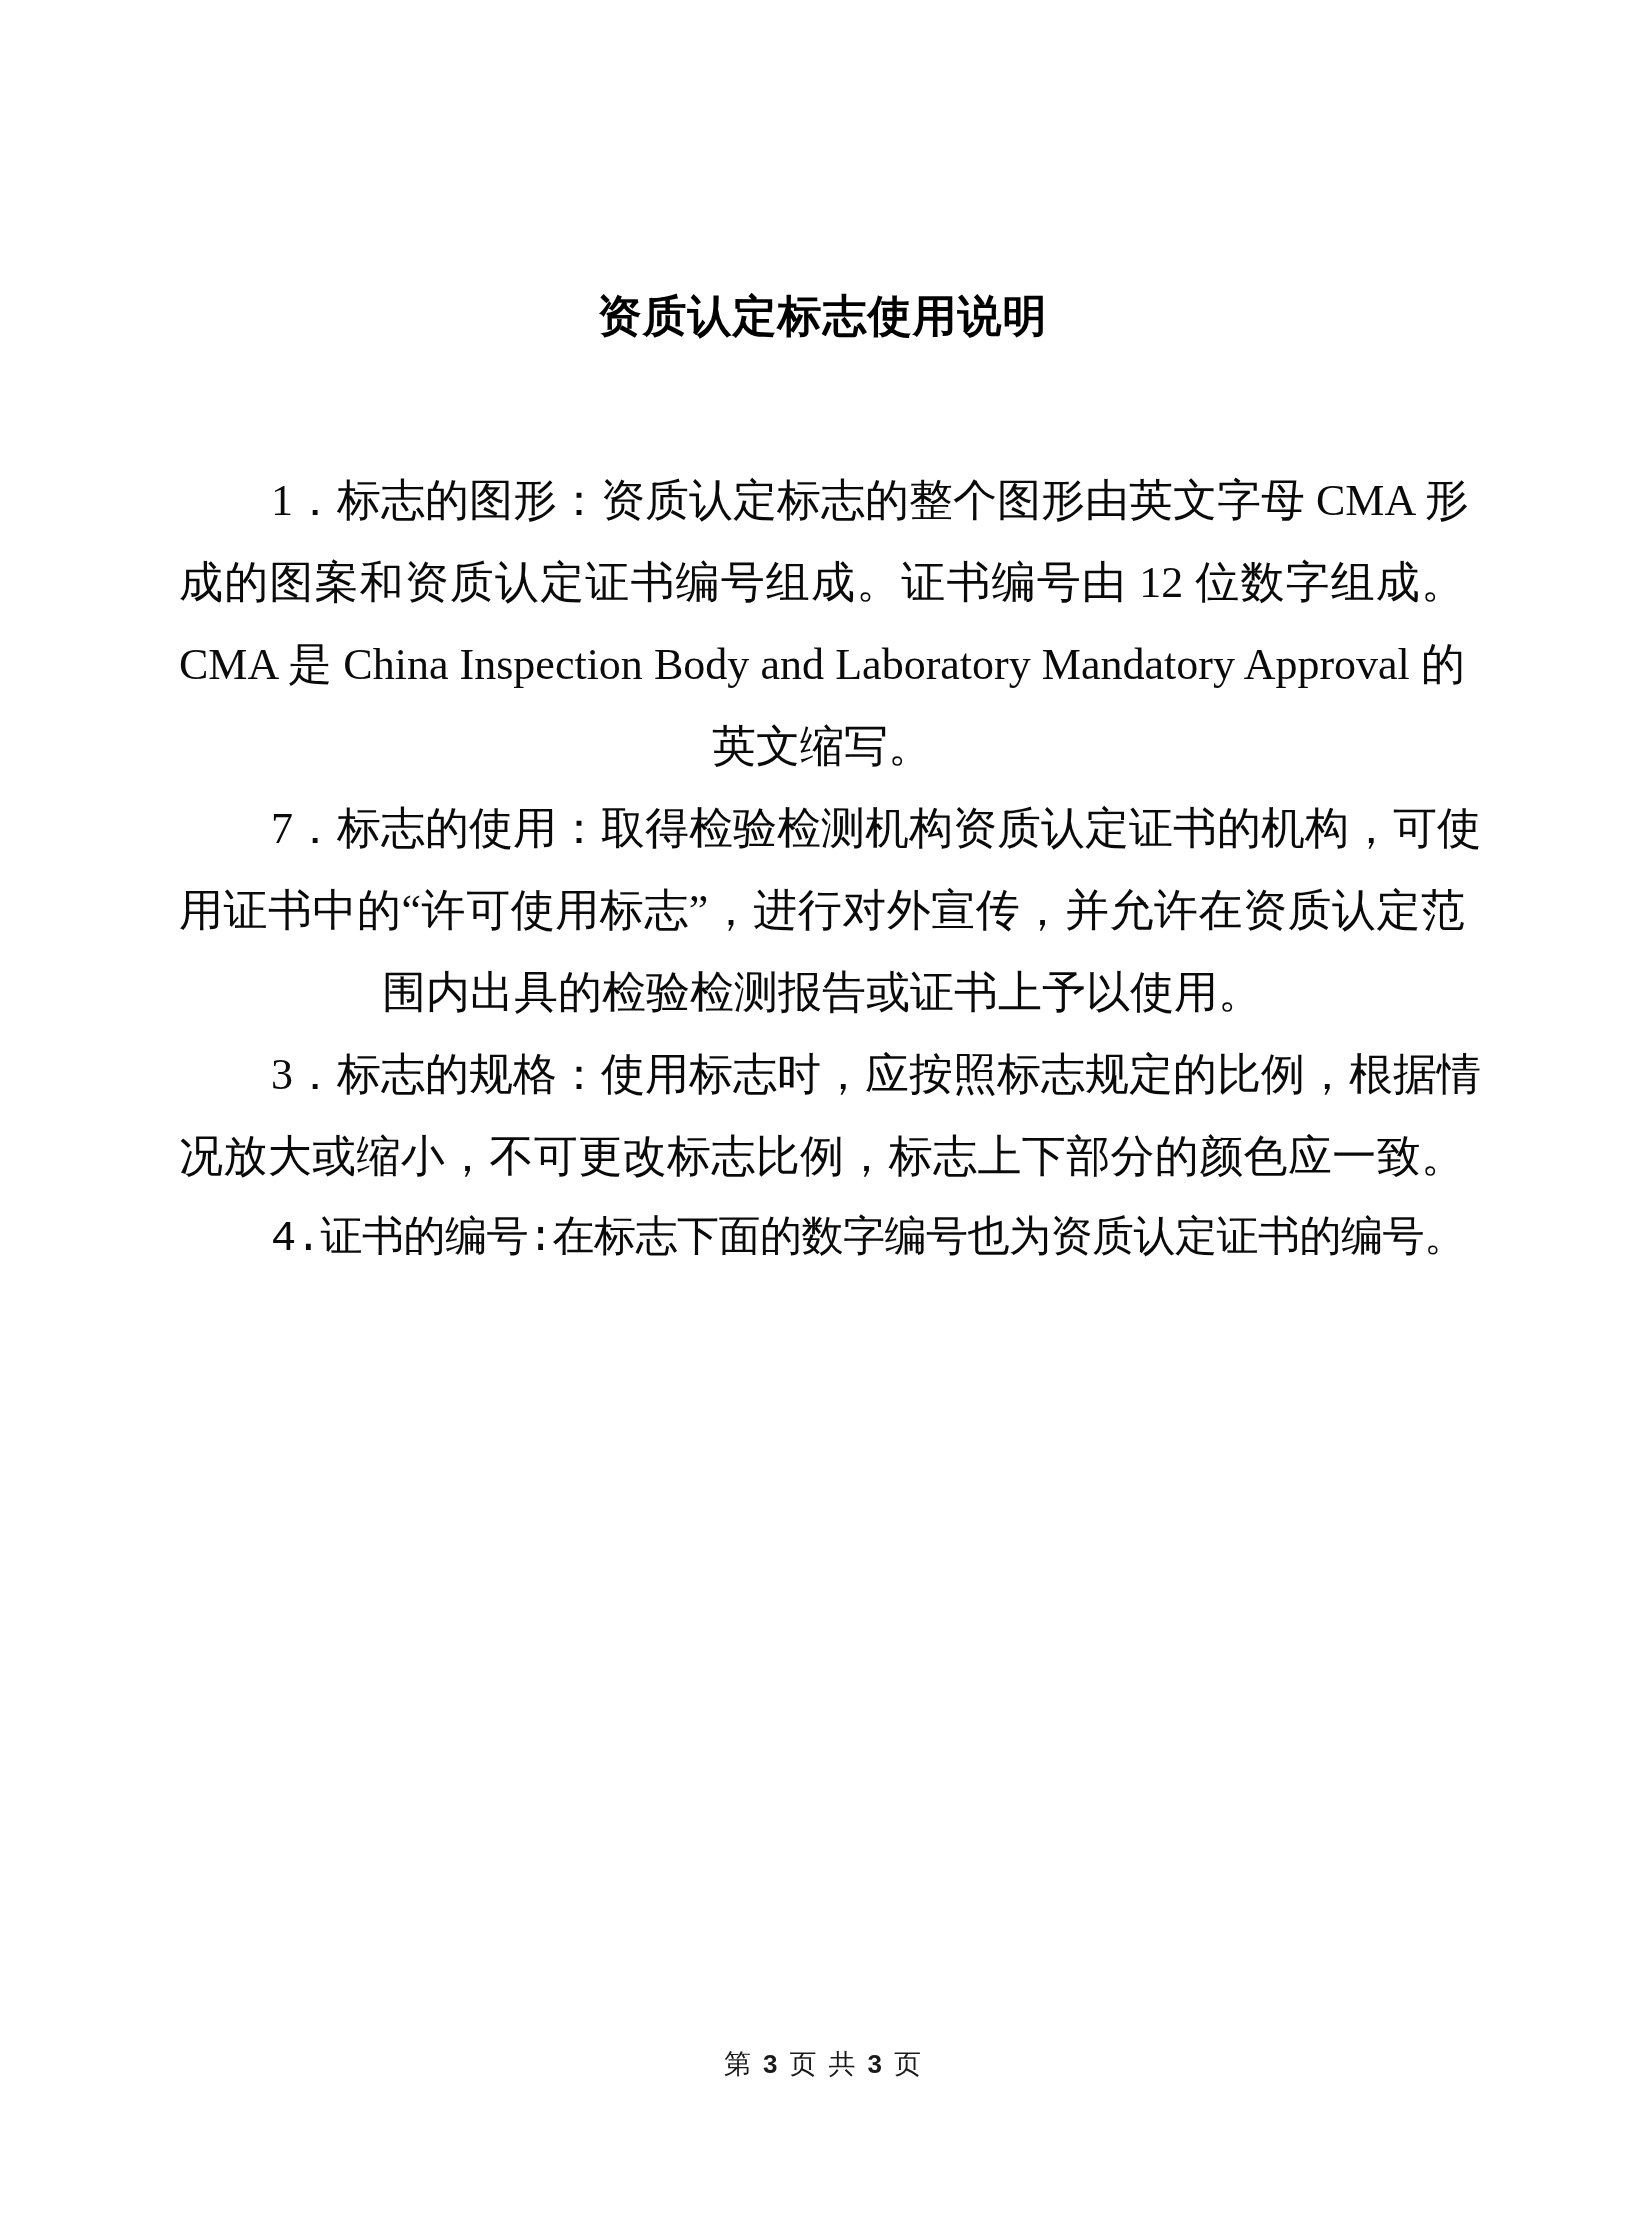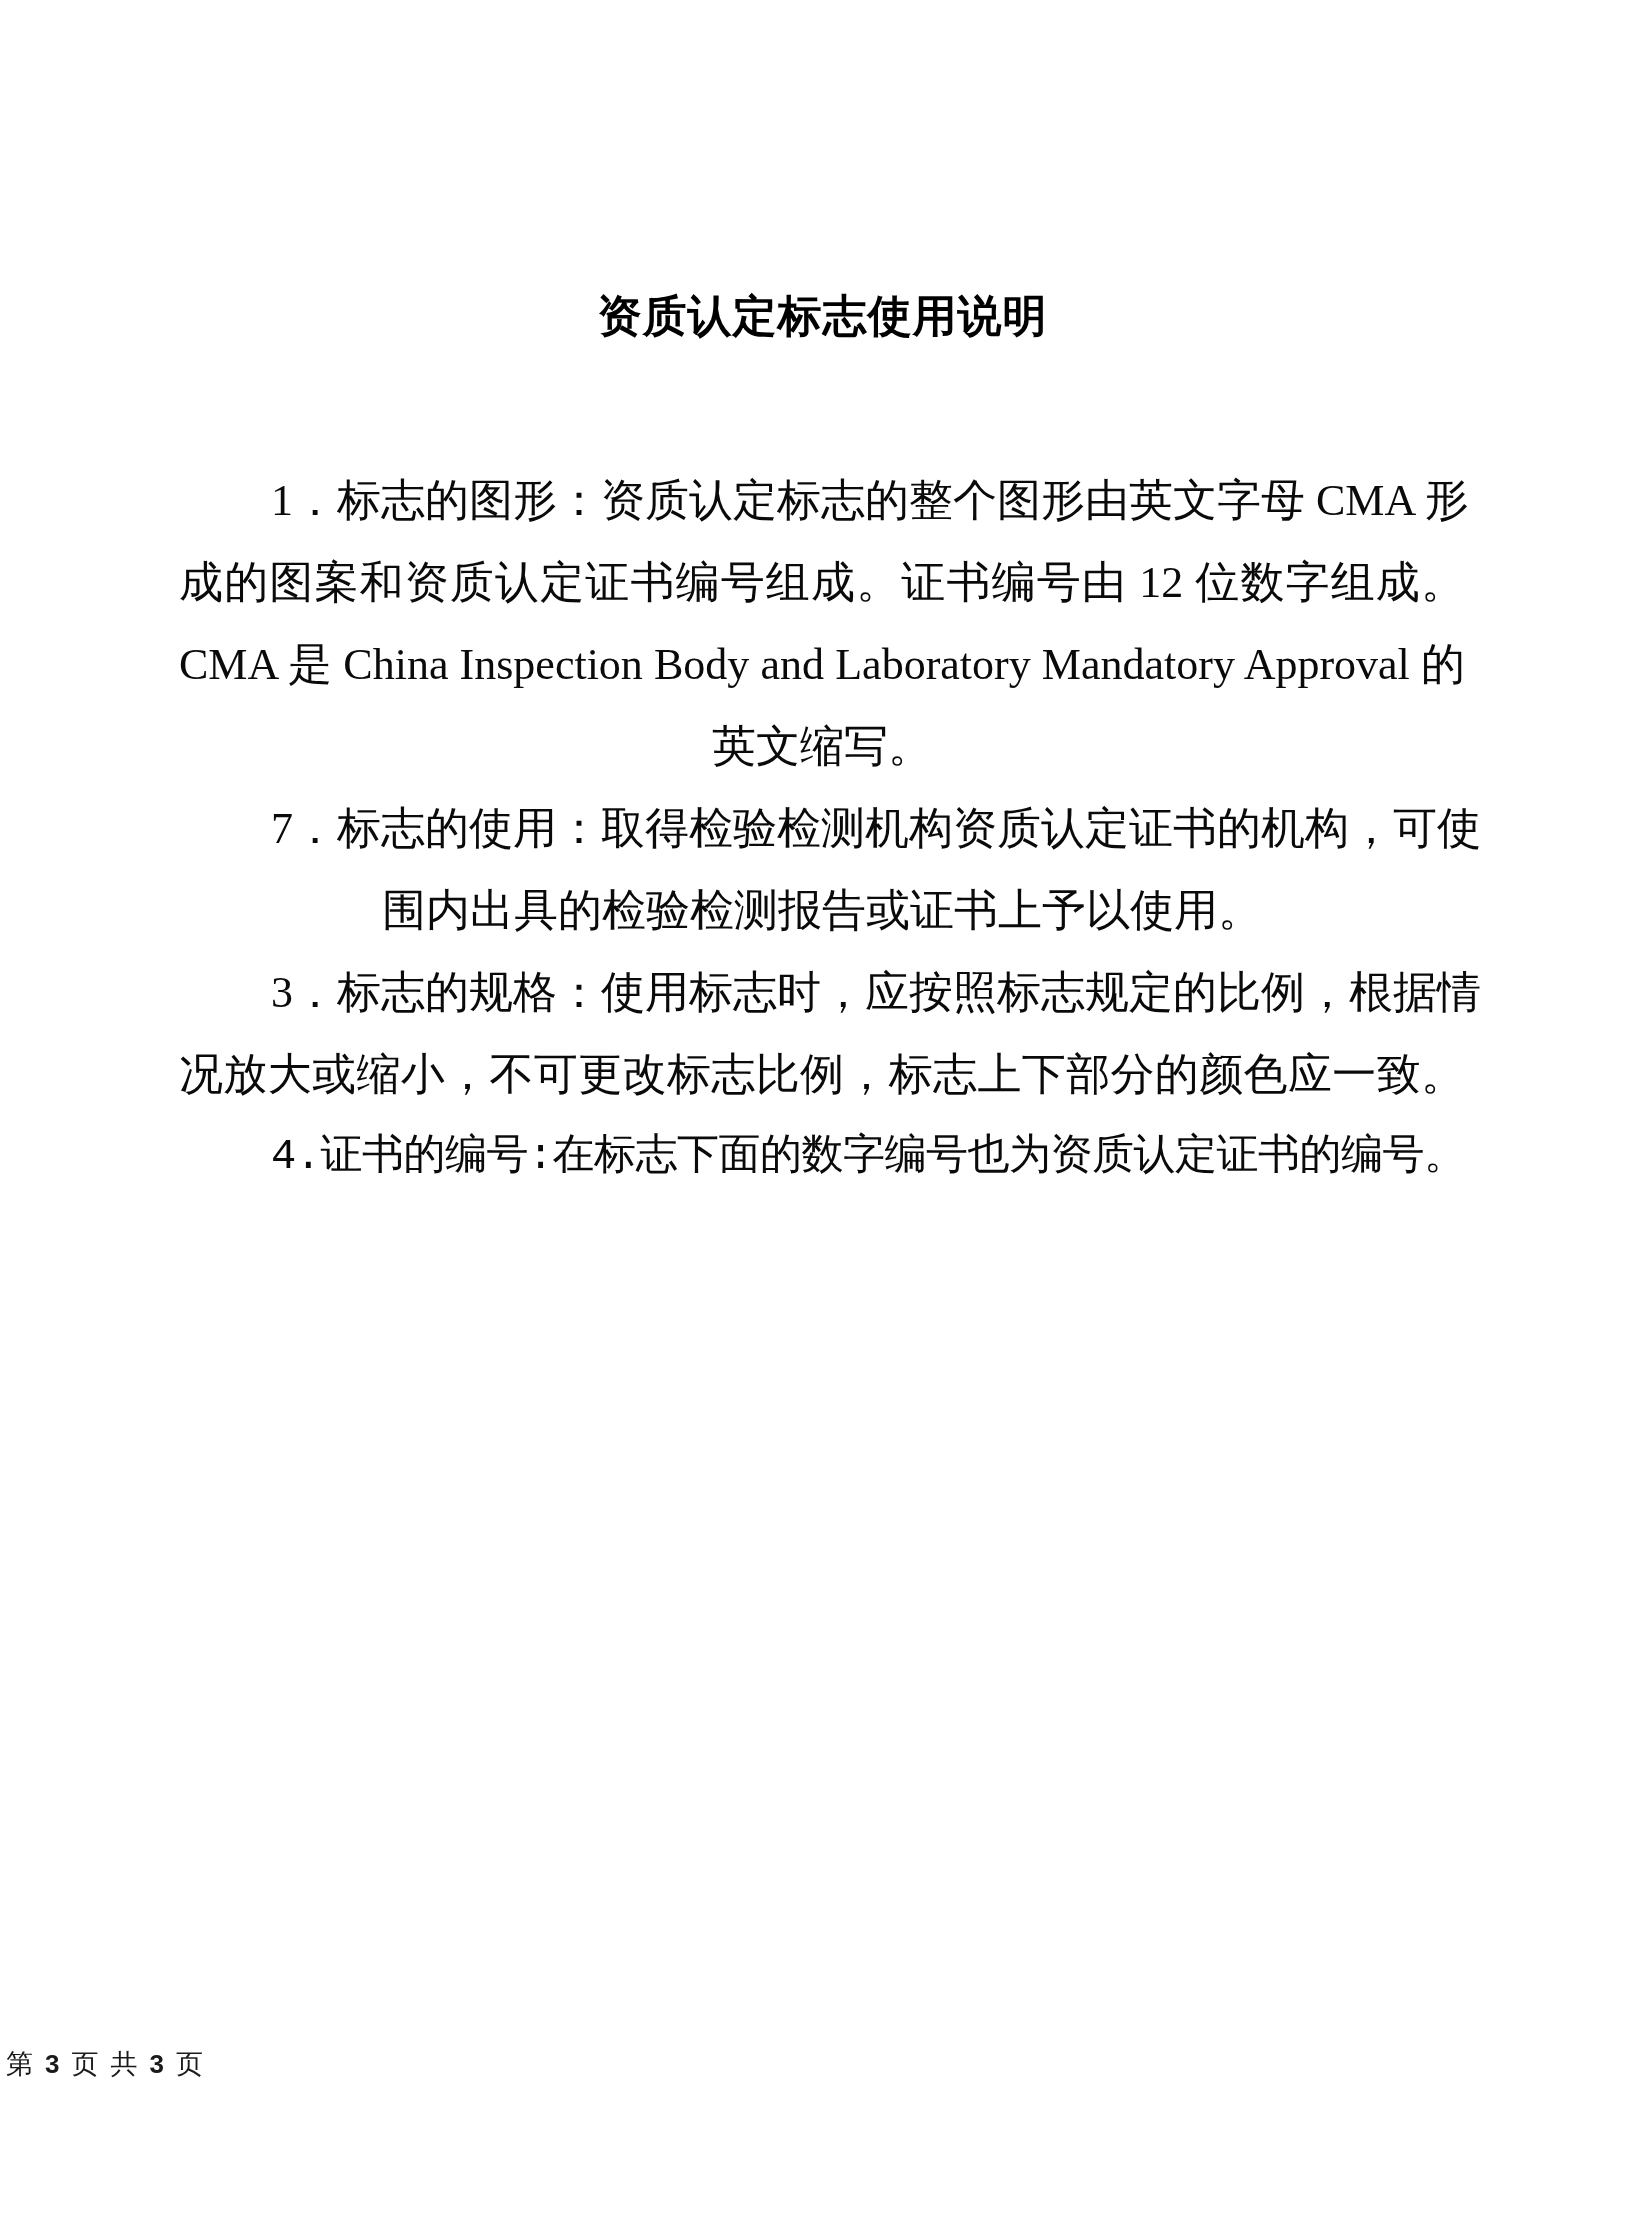--- a/index.html
+++ b/index.html
@@ -87,6 +87,7 @@
     <div class="line fill">CMA 是 China Inspection Body and Laboratory Mandatory Approval 的</div>
     <div class="line">英文缩写。</div>
     <div class="line indent fill">7．标志的使用：取得检验检测机构资质认定证书的机构，可使</div>
+    <div class="line fill">用证书中的“许可使用标志”，进行对外宣传，并允许在资质认定范</div>
     <div class="line">围内出具的检验检测报告或证书上予以使用。</div>
     <div class="line indent fill">3．标志的规格：使用标志时，应按照标志规定的比例，根据情</div>
     <div class="line fill">况放大或缩小，不可更改标志比例，标志上下部分的颜色应一致。</div>

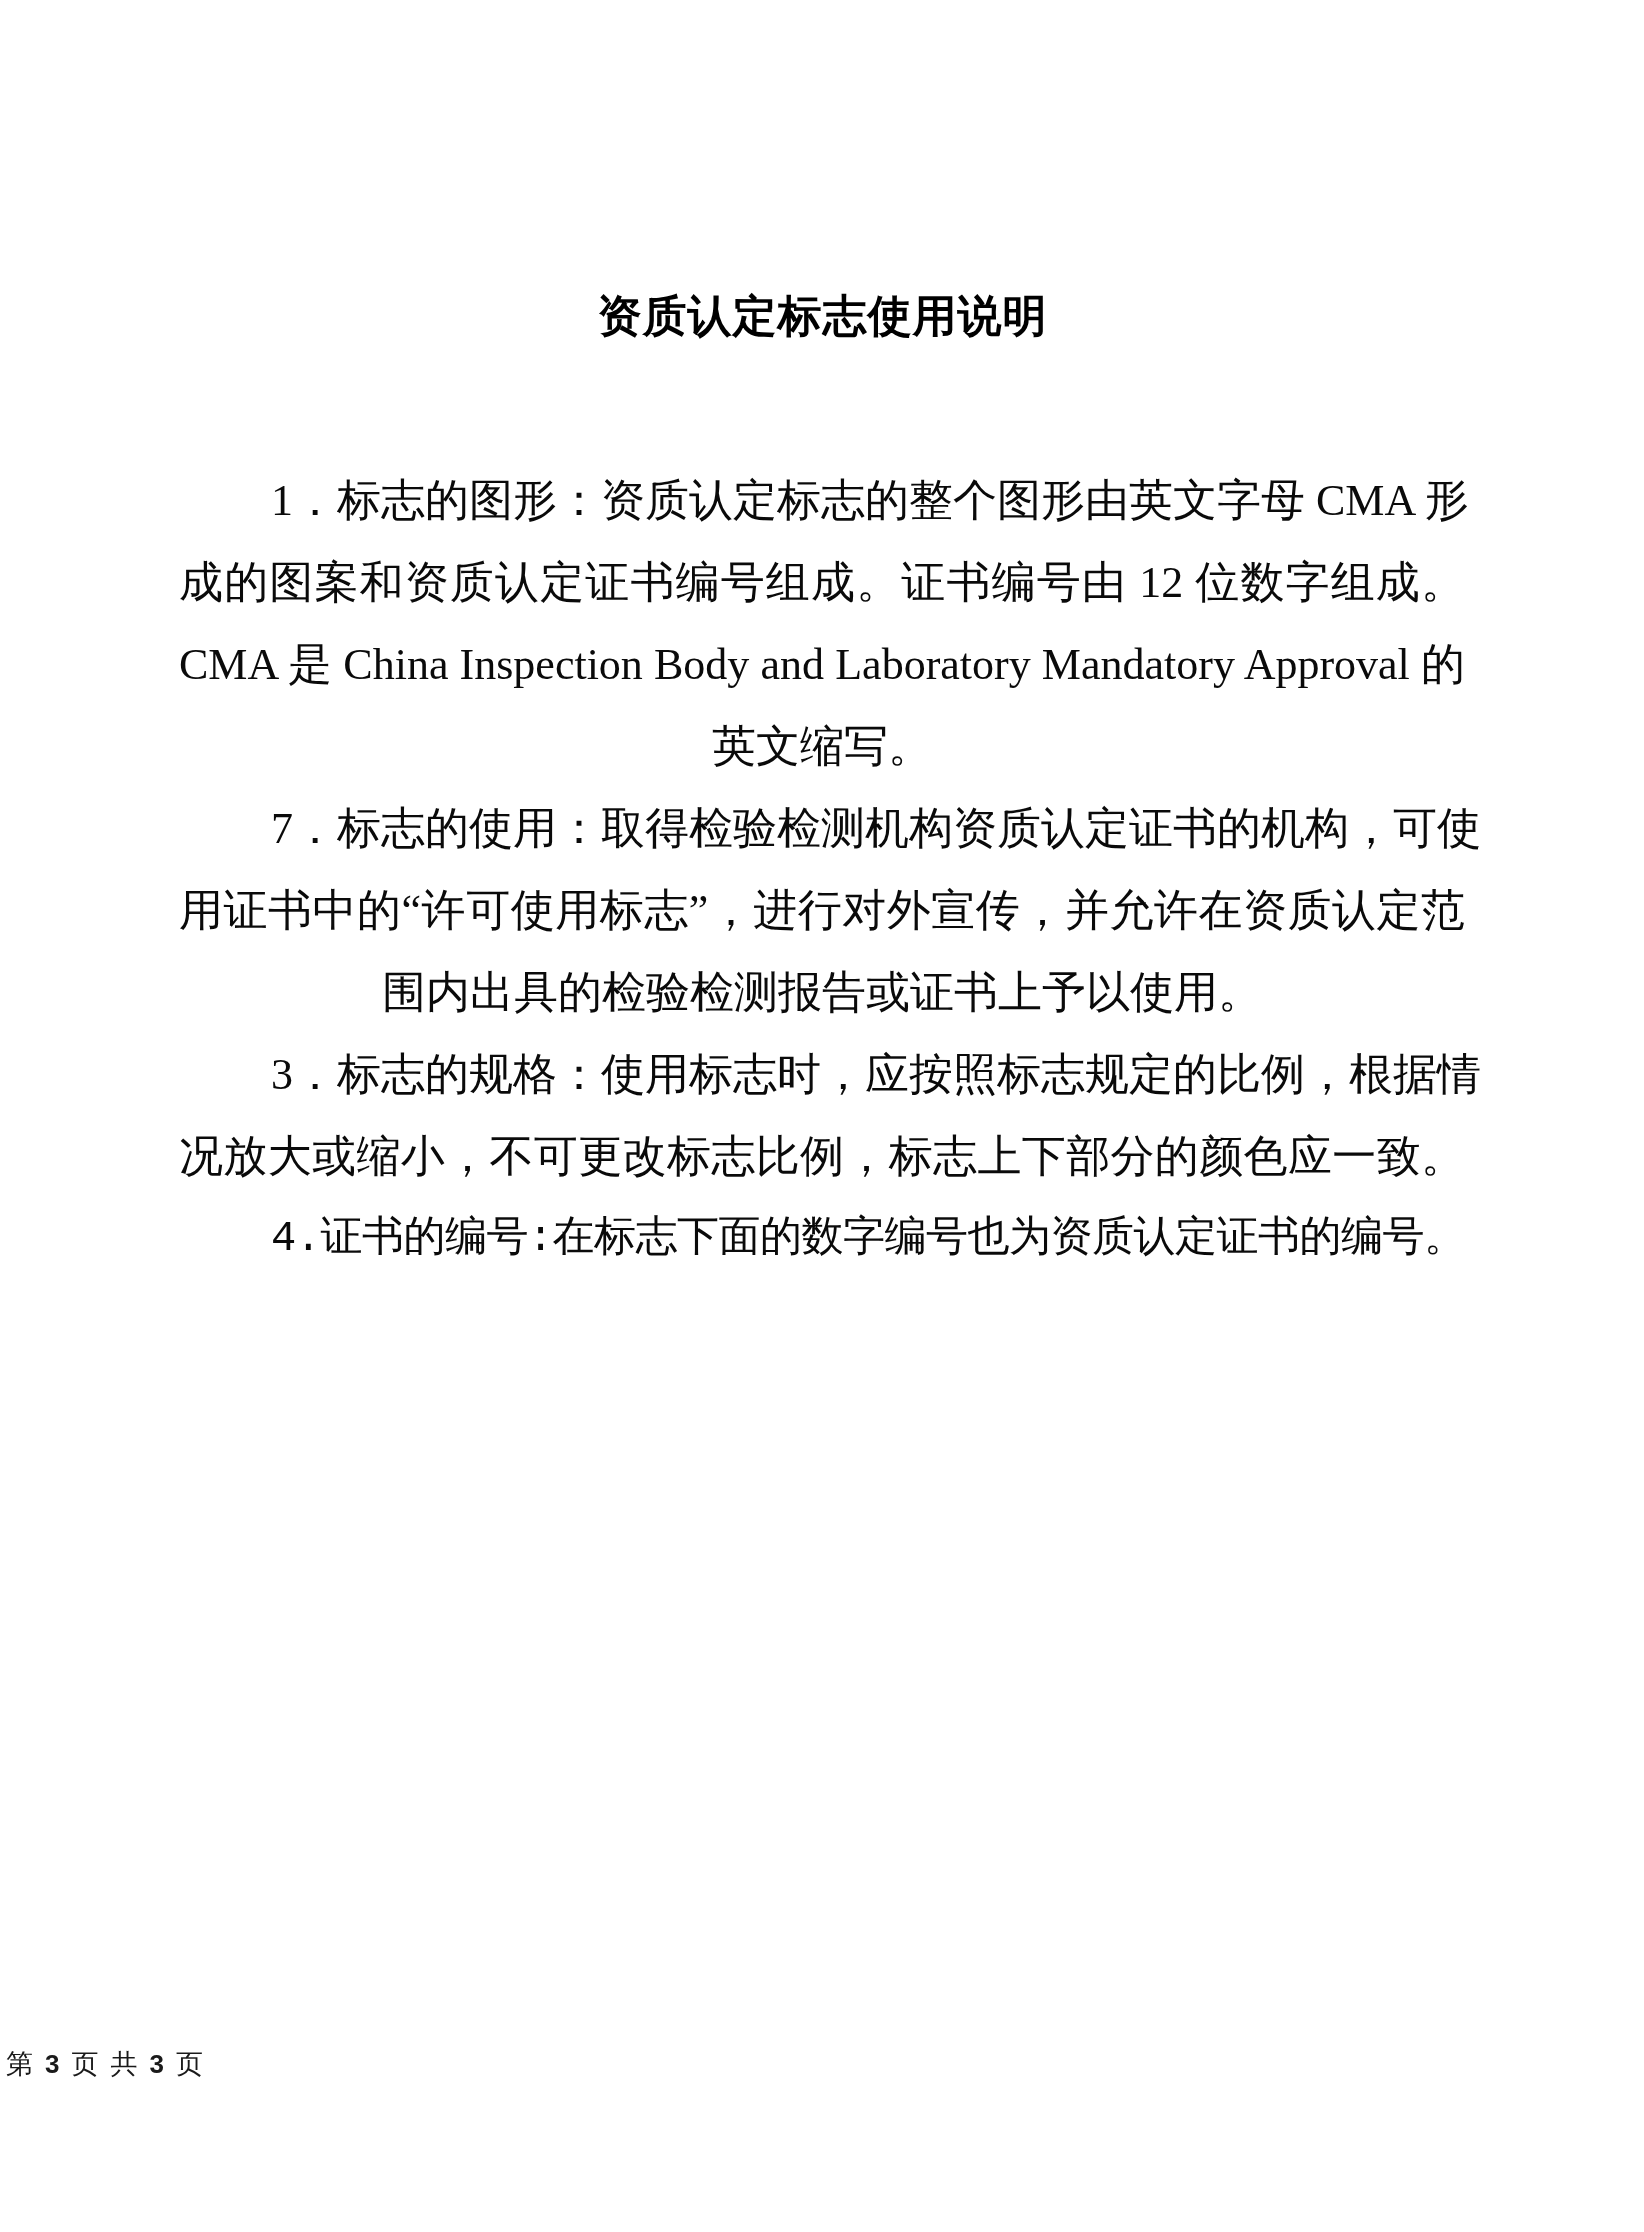--- a/index.html
+++ b/index.html
@@ -59,7 +59,7 @@
     top: 2046px;
     left: 0;
     width: 100%;
-    text-align: left;
+    text-align: center;
     font-size: 27px;
     color: #1a1a1a;
   }

